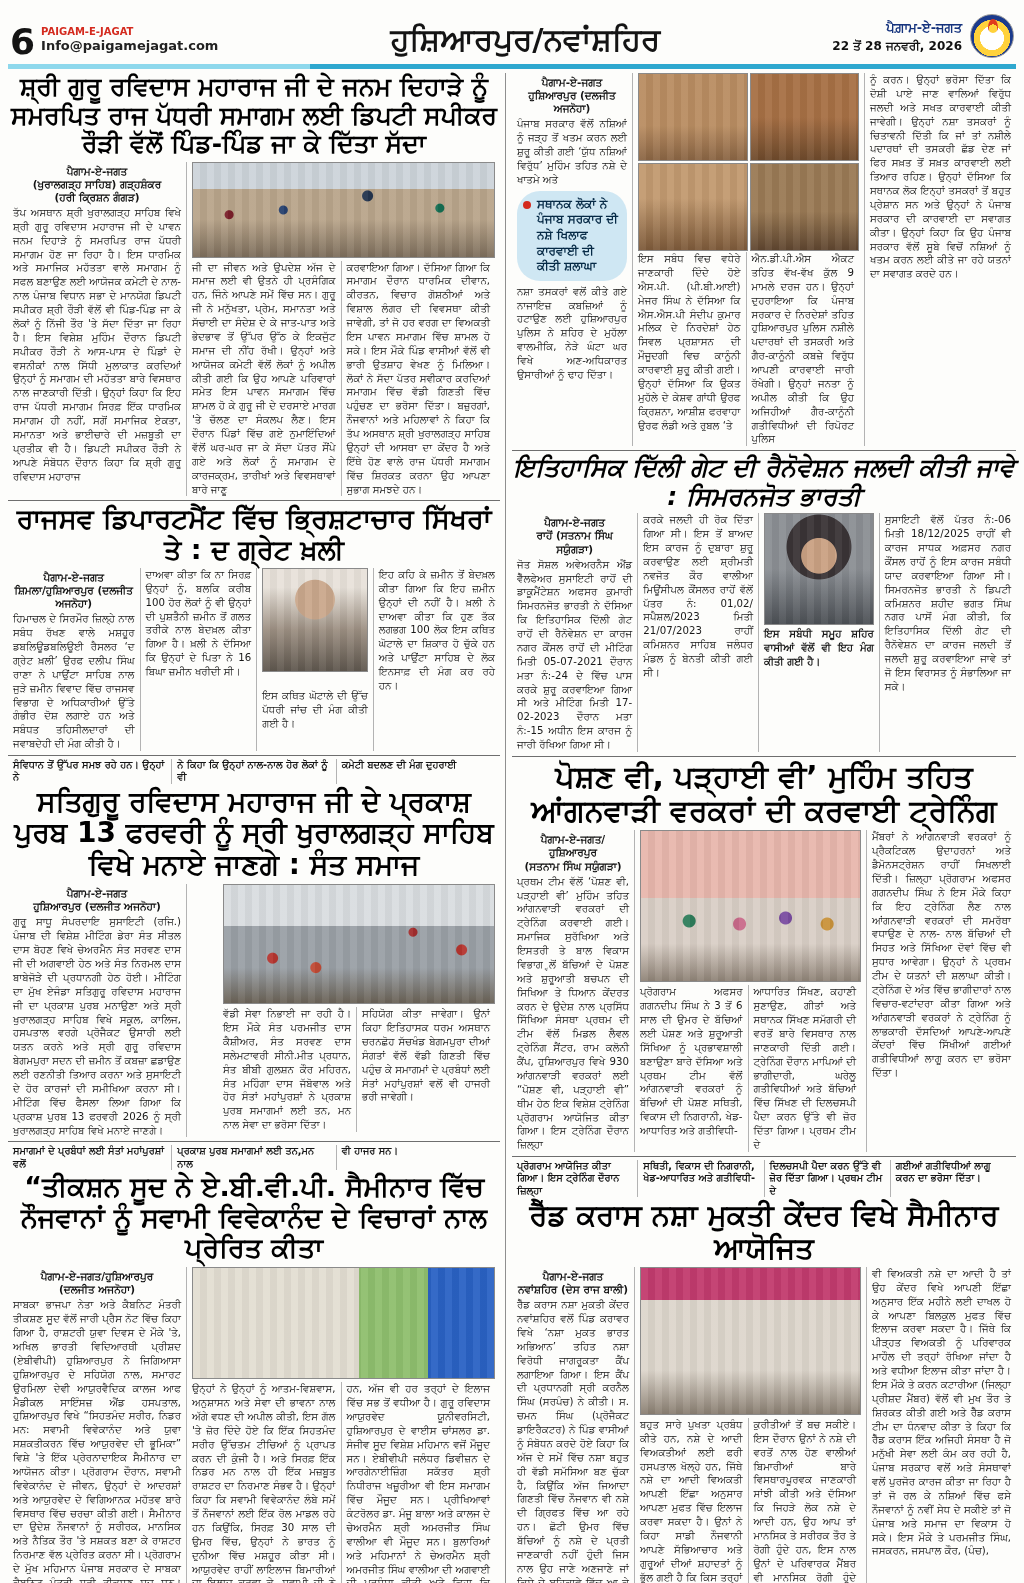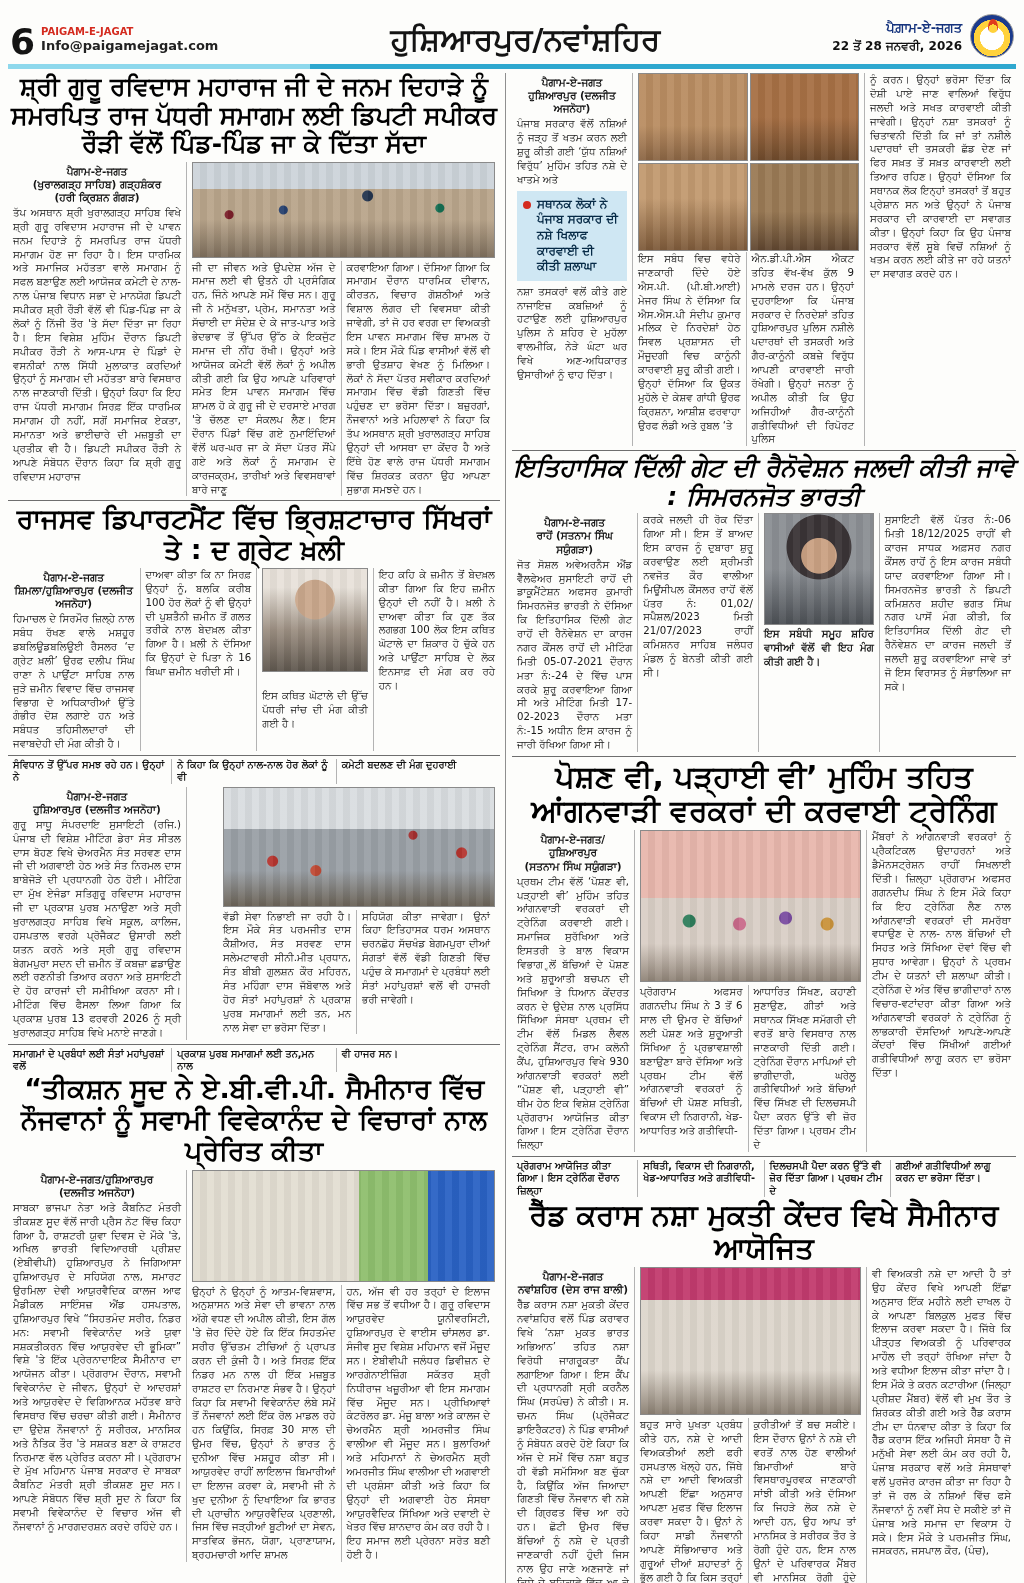--- a/index.html
+++ b/index.html
@@ -48,7 +48,7 @@
   .bullet-box { display:flex; gap:6px; padding:6px 6px; margin:4px 0; }
   .bullet-box .dot { width:8px; height:8px; border-radius:50%; background:#d42a1e; flex:0 0 auto; margin-top:4px; }
   .bullet-box .bt { font-size:12px; font-weight:bold; color:#062a46; line-height:1.3; }
-  .box-blue { background:#cfe7f3; }
+  .box-blue { background:#cfe7f3;border-radius:23px; }
 
   
   .ph-a { height:96px; background:

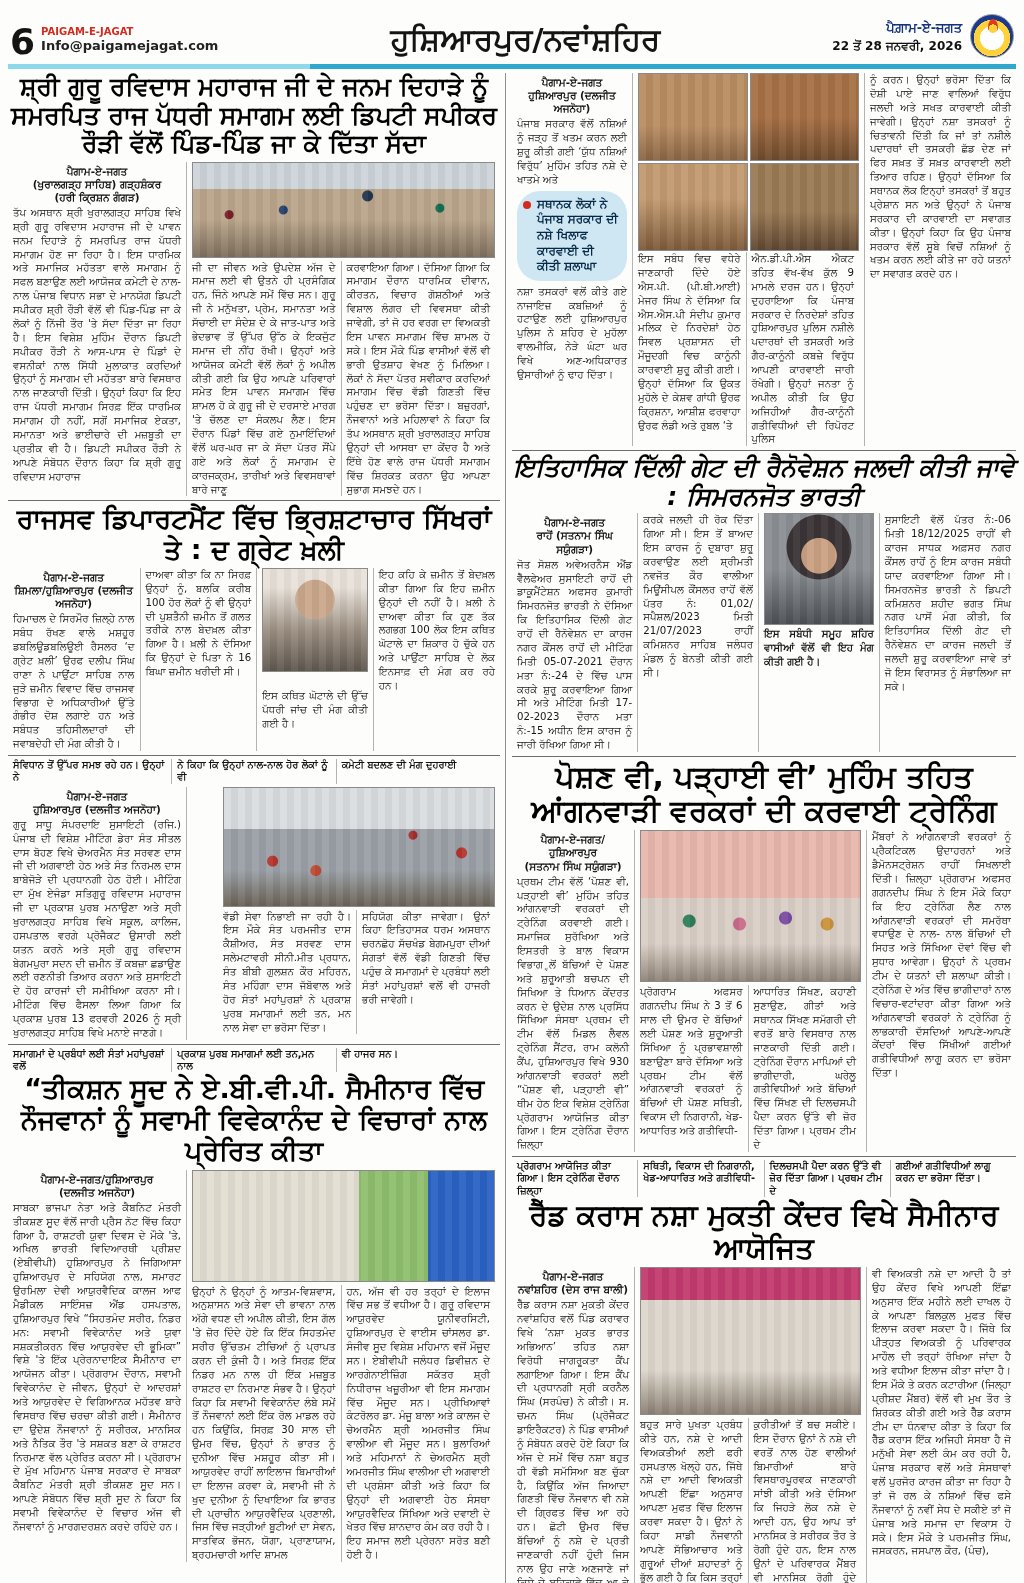--- a/index.html
+++ b/index.html
@@ -185,6 +185,7 @@
       </div>
 
       <div class="art">
+        <div class="hl hl-c">ਸਤਿਗੁਰੂ ਰਵਿਦਾਸ ਮਹਾਰਾਜ ਜੀ ਦੇ ਪ੍ਰਕਾਸ਼ ਪੁਰਬ 13 ਫਰਵਰੀ ਨੂੰ ਸ੍ਰੀ ਖੁਰਾਲਗੜ੍ਹ ਸਾਹਿਬ ਵਿਖੇ ਮਨਾਏ ਜਾਣਗੇ : ਸੰਤ ਸਮਾਜ</div>
         <div class="cols" style="margin-top:3px;">
           <div style="width:178px;">
             <div class="by">

